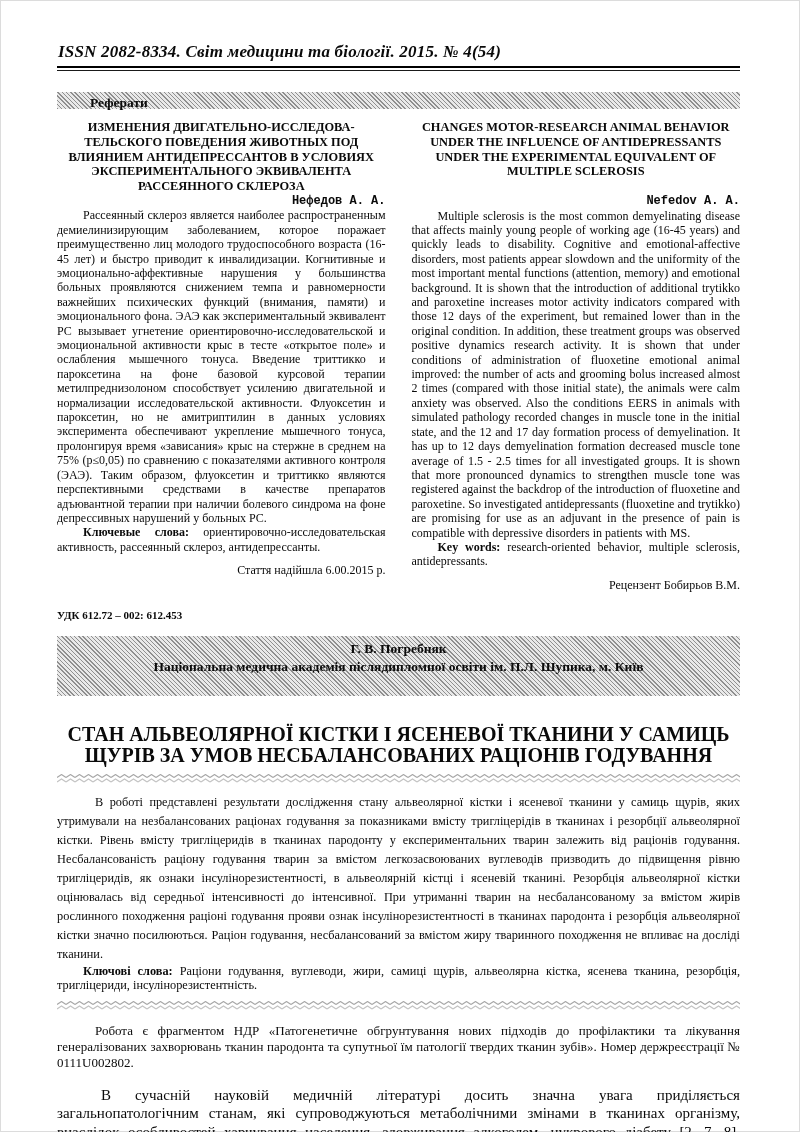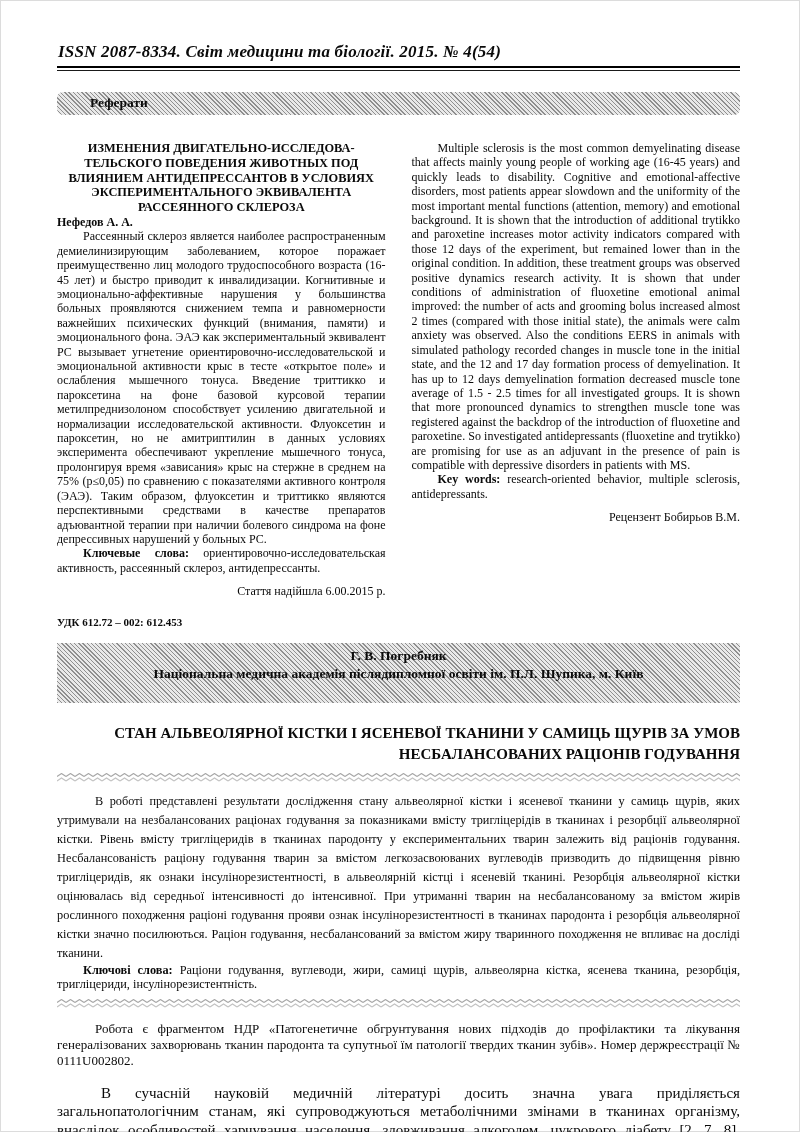--- a/index.html
+++ b/index.html
@@ -39,7 +39,7 @@
 
 <div class="page">
 
-  <div class="journal-header">ISSN 2087-8334. Світ медицини та біології. 2015. № 4(54)</div>
+  <div class="journal-header">ISSN 2082-8334. Світ медицини та біології. 2015. № 4(54)</div>
   <div class="rule-double"></div>
 
   <div class="section-bar hatch">

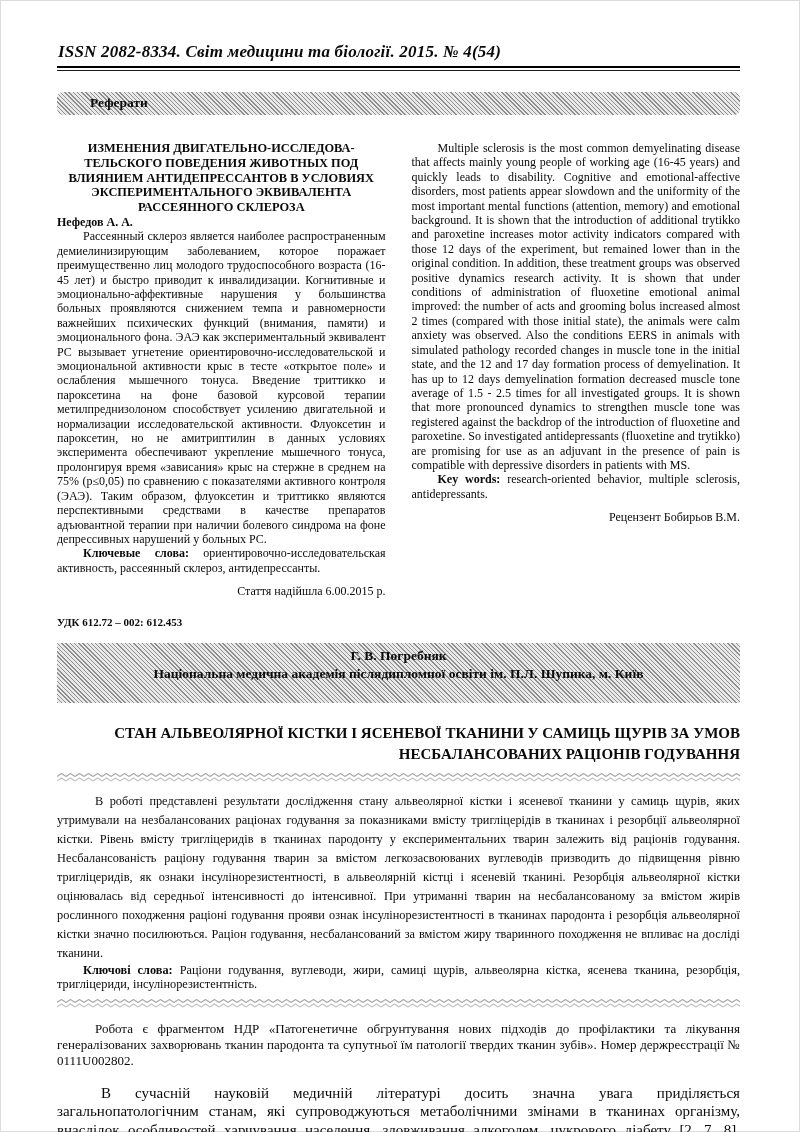--- a/index.html
+++ b/index.html
@@ -11,7 +11,7 @@
   .rule-double{height:2px;border-top:2.6px solid #000;border-bottom:1.2px solid #1a1a1a;}
 
   .hatch{background:repeating-linear-gradient(45deg,#8f8f8f 0,#8f8f8f 1px,#e9e9e9 1px,#e9e9e9 3px);}
-  .section-bar{margin-top:21px;height:23px;line-height:19px;border-radius:6px;}
+  .section-bar{margin-top:21px;height:17px;line-height:19px;}
   .section-bar .lbl{font-weight:bold;font-size:13.5px;padding-left:33px;}
 
   .columns{display:flex;gap:26px;margin-top:26px;}

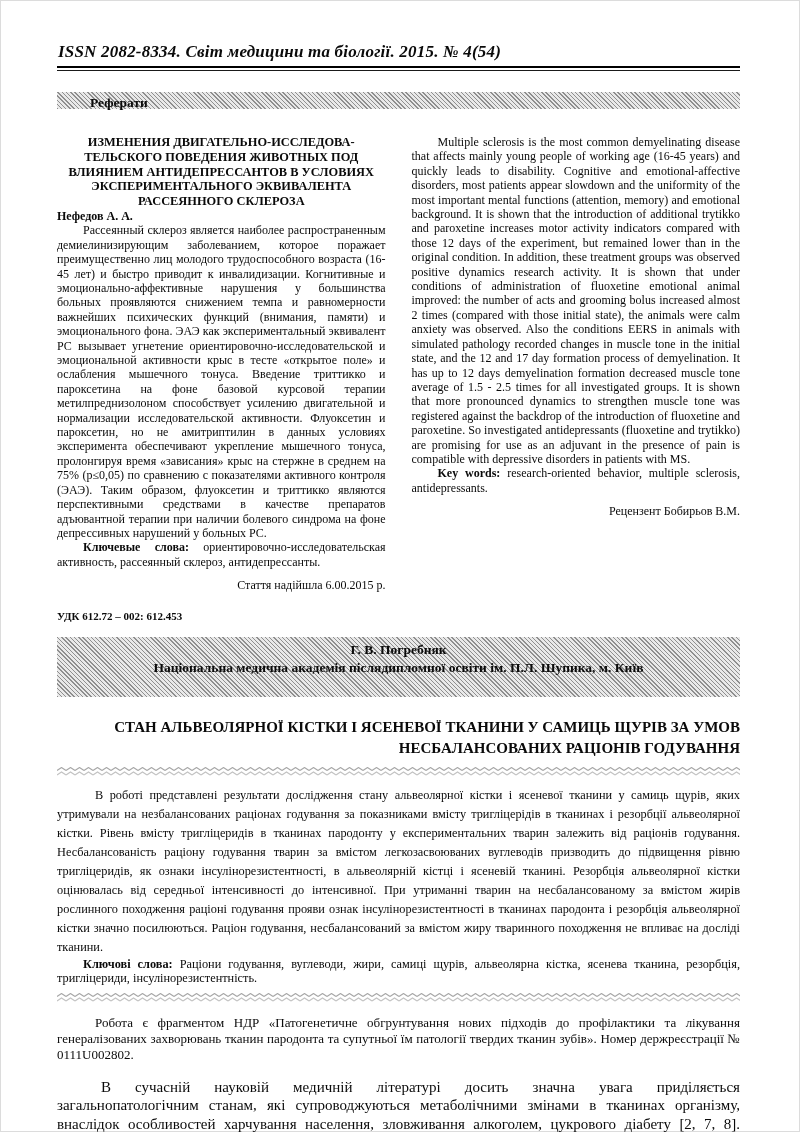--- a/index.html
+++ b/index.html
@@ -14,7 +14,7 @@
   .section-bar{margin-top:21px;height:17px;line-height:19px;}
   .section-bar .lbl{font-weight:bold;font-size:13.5px;padding-left:33px;}
 
-  .columns{display:flex;gap:26px;margin-top:26px;}
+  .columns{display:flex;gap:26px;margin-top:11px;}
   .col{flex:1;font-size:12px;line-height:14.4px;text-align:justify;}
   .col p{margin:0;}
   .col-title{font-weight:bold;text-align:center;font-size:12.4px;line-height:14.8px;margin:0;}

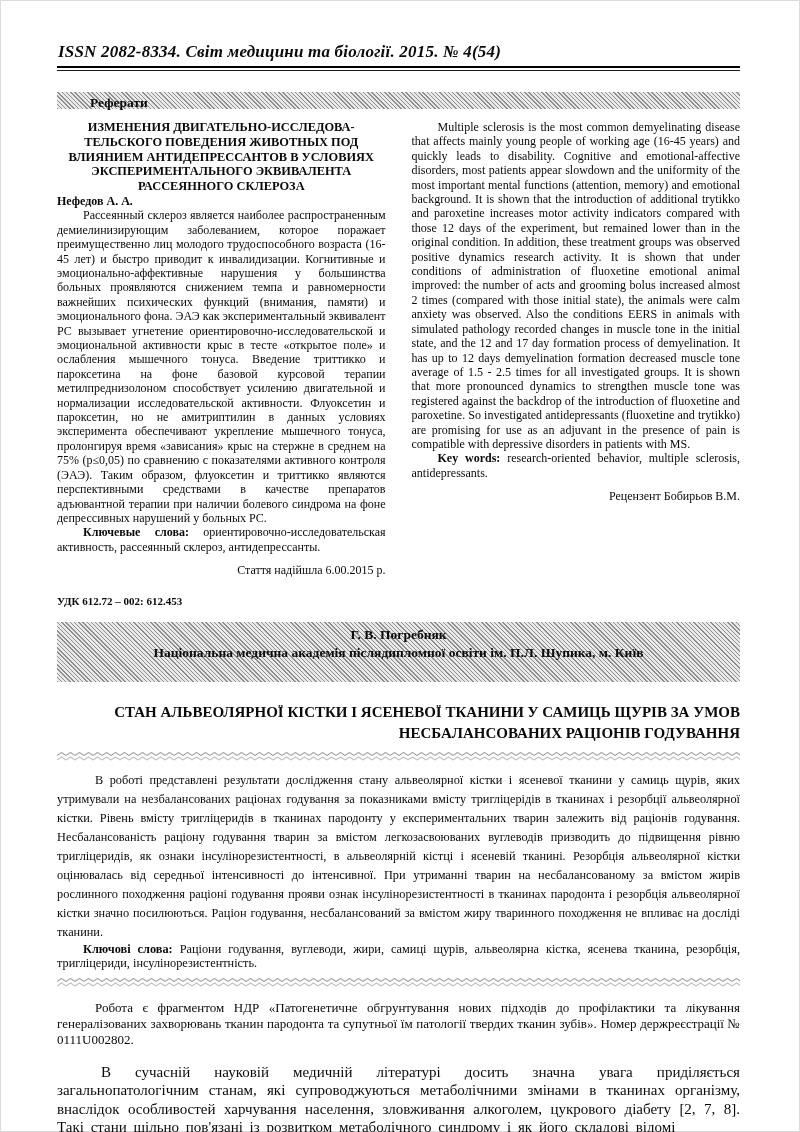--- a/index.html
+++ b/index.html
@@ -57,6 +57,7 @@
     </div>
 
     <div class="col">
+      <p class="col-title">CHANGES MOTOR-RESEARCH ANIMAL BEHAVIOR UNDER THE INFLUENCE OF ANTIDEPRESSANTS UNDER THE EXPERIMENTAL EQUIVALENT OF MULTIPLE SCLEROSIS</p>
       <p class="indent">Multiple sclerosis is the most common demyelinating disease that affects mainly young people of working age (16-45 years) and quickly leads to disability. Cognitive and emotional-affective disorders, most patients appear slowdown and the uniformity of the most important mental functions (attention, memory) and emotional background. It is shown that the introduction of additional trytikko and paroxetine increases motor activity indicators compared with those 12 days of the experiment, but remained lower than in the original condition. In addition, these treatment groups was observed positive dynamics research activity. It is shown that under conditions of administration of fluoxetine emotional animal improved: the number of acts and grooming bolus increased almost 2 times (compared with those initial state), the animals were calm anxiety was observed. Also the conditions EERS in animals with simulated pathology recorded changes in muscle tone in the initial state, and the 12 and 17 day formation process of demyelination. It has up to 12 days demyelination formation decreased muscle tone average of 1.5 - 2.5 times for all investigated groups. It is shown that more pronounced dynamics to strengthen muscle tone was registered against the backdrop of the introduction of fluoxetine and paroxetine. So investigated antidepressants (fluoxetine and trytikko) are promising for use as an adjuvant in the presence of pain is compatible with depressive disorders in patients with MS.</p>
       <p class="indent"><b>Key words:</b> <span>research-oriented behavior, multiple sclerosis, antidepressants.</span></p>
       <p class="right-line">Рецензент Бобирьов В.М.</p>

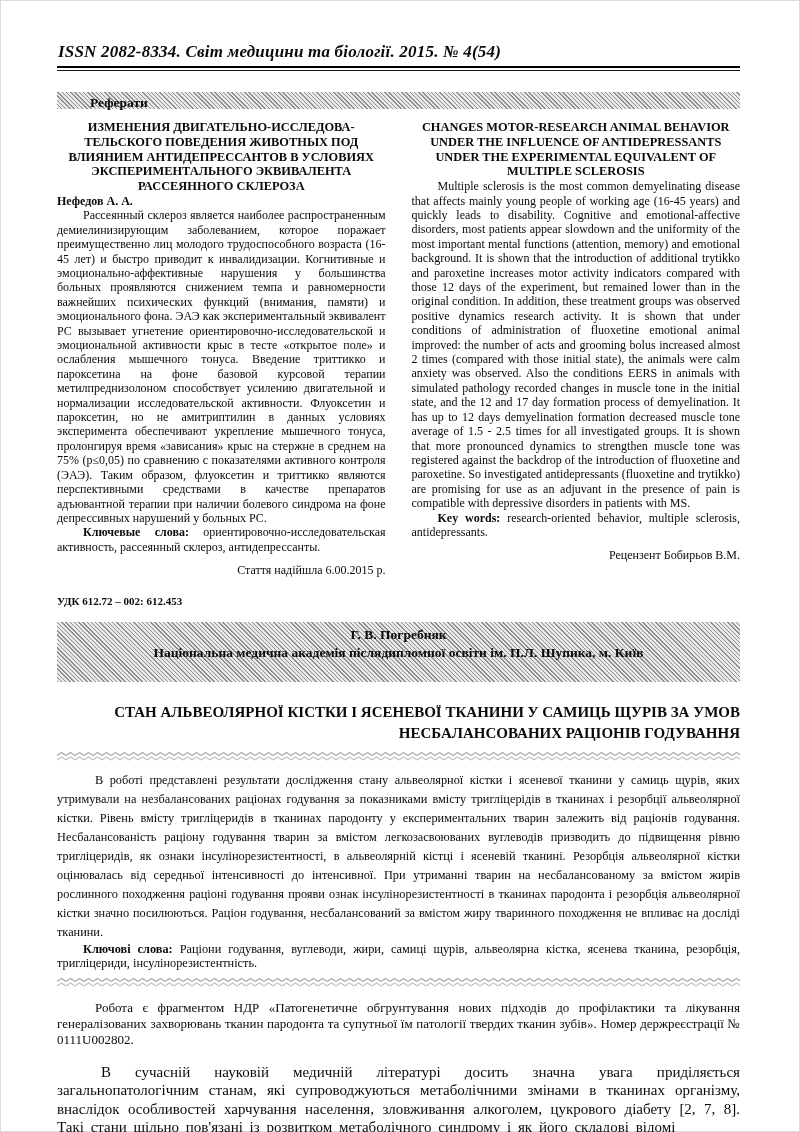--- a/index.html
+++ b/index.html
@@ -18,7 +18,7 @@
   .col{flex:1;font-size:12px;line-height:14.4px;text-align:justify;}
   .col p{margin:0;}
   .col-title{font-weight:bold;text-align:center;font-size:12.4px;line-height:14.8px;margin:0;}
-  .col-author{font-weight:bold;text-align:left;margin:0;}
+  .col-author{font-weight:bold;text-align:right;margin:0;font-family:Liberation Mono, monospace;}
   .mt{margin-top:15px !important;}
   .indent{text-indent:26px;}
   .right-line{text-align:right;margin-top:9px !important;}

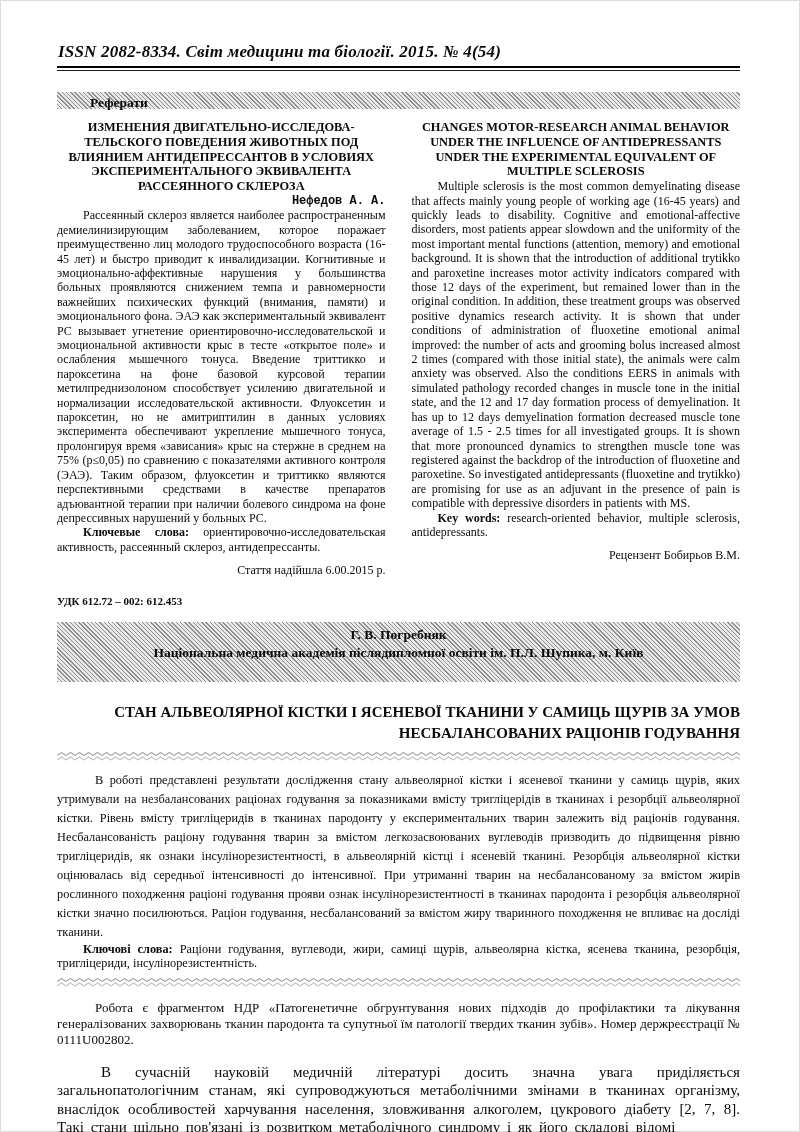--- a/index.html
+++ b/index.html
@@ -58,6 +58,7 @@
 
     <div class="col">
       <p class="col-title">CHANGES MOTOR-RESEARCH ANIMAL BEHAVIOR UNDER THE INFLUENCE OF ANTIDEPRESSANTS UNDER THE EXPERIMENTAL EQUIVALENT OF MULTIPLE SCLEROSIS</p>
+      <p class="col-author mt">Nefedov A. A.</p>
       <p class="indent">Multiple sclerosis is the most common demyelinating disease that affects mainly young people of working age (16-45 years) and quickly leads to disability. Cognitive and emotional-affective disorders, most patients appear slowdown and the uniformity of the most important mental functions (attention, memory) and emotional background. It is shown that the introduction of additional trytikko and paroxetine increases motor activity indicators compared with those 12 days of the experiment, but remained lower than in the original condition. In addition, these treatment groups was observed positive dynamics research activity. It is shown that under conditions of administration of fluoxetine emotional animal improved: the number of acts and grooming bolus increased almost 2 times (compared with those initial state), the animals were calm anxiety was observed. Also the conditions EERS in animals with simulated pathology recorded changes in muscle tone in the initial state, and the 12 and 17 day formation process of demyelination. It has up to 12 days demyelination formation decreased muscle tone average of 1.5 - 2.5 times for all investigated groups. It is shown that more pronounced dynamics to strengthen muscle tone was registered against the backdrop of the introduction of fluoxetine and paroxetine. So investigated antidepressants (fluoxetine and trytikko) are promising for use as an adjuvant in the presence of pain is compatible with depressive disorders in patients with MS.</p>
       <p class="indent"><b>Key words:</b> <span>research-oriented behavior, multiple sclerosis, antidepressants.</span></p>
       <p class="right-line">Рецензент Бобирьов В.М.</p>

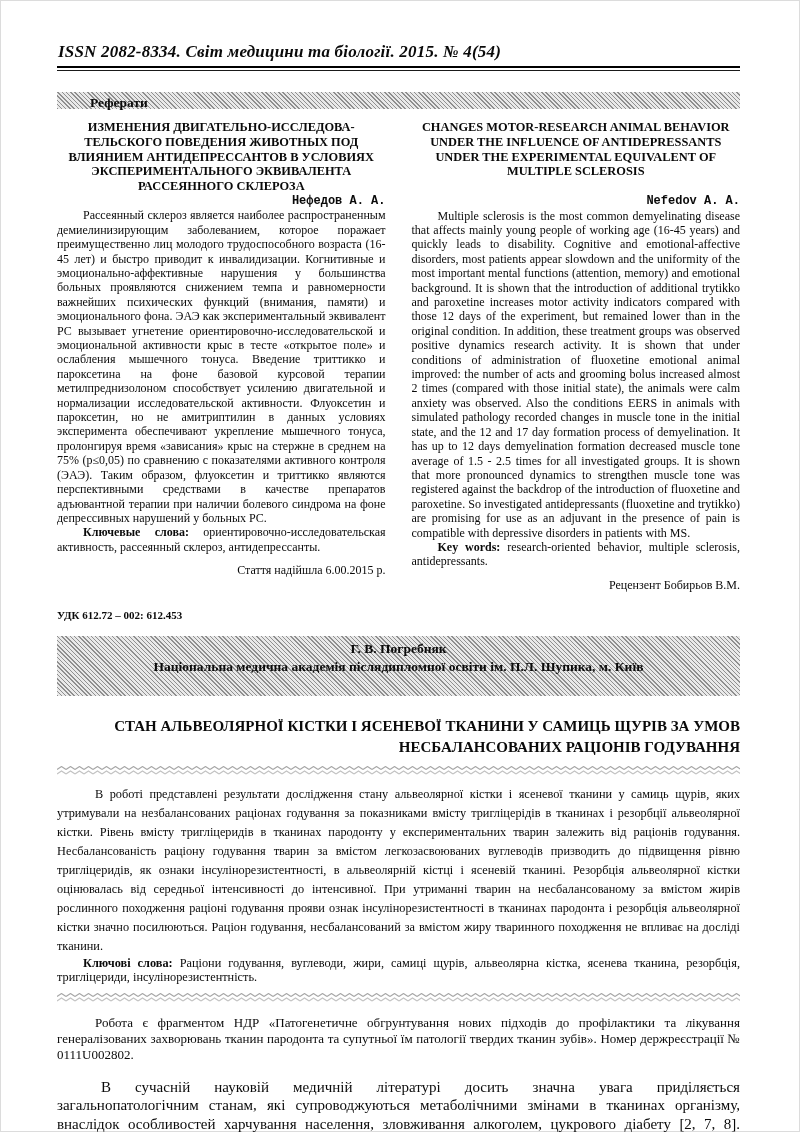--- a/index.html
+++ b/index.html
@@ -26,7 +26,7 @@
   .udc{font-weight:bold;font-size:11px;margin-top:17px;}
   .author-bar{margin-top:15px;text-align:center;padding:4px 0 20px;}
   .author-bar div{font-weight:bold;font-size:13.5px;line-height:18px;}
-  .main-title{font-weight:bold;font-size:15px;text-align:right;line-height:21px;margin-top:20px;}
+  .main-title{font-weight:bold;font-size:20px;text-align:center;line-height:21px;margin-top:28px;}
   .zigzag{display:block;margin-top:8px;}
   .abstract{font-size:12.3px;line-height:19px;text-align:justify;margin:10px 0 0;}
   .abstract-kw{font-size:12.3px;line-height:14.2px;text-align:justify;margin:0;text-indent:26px;}

